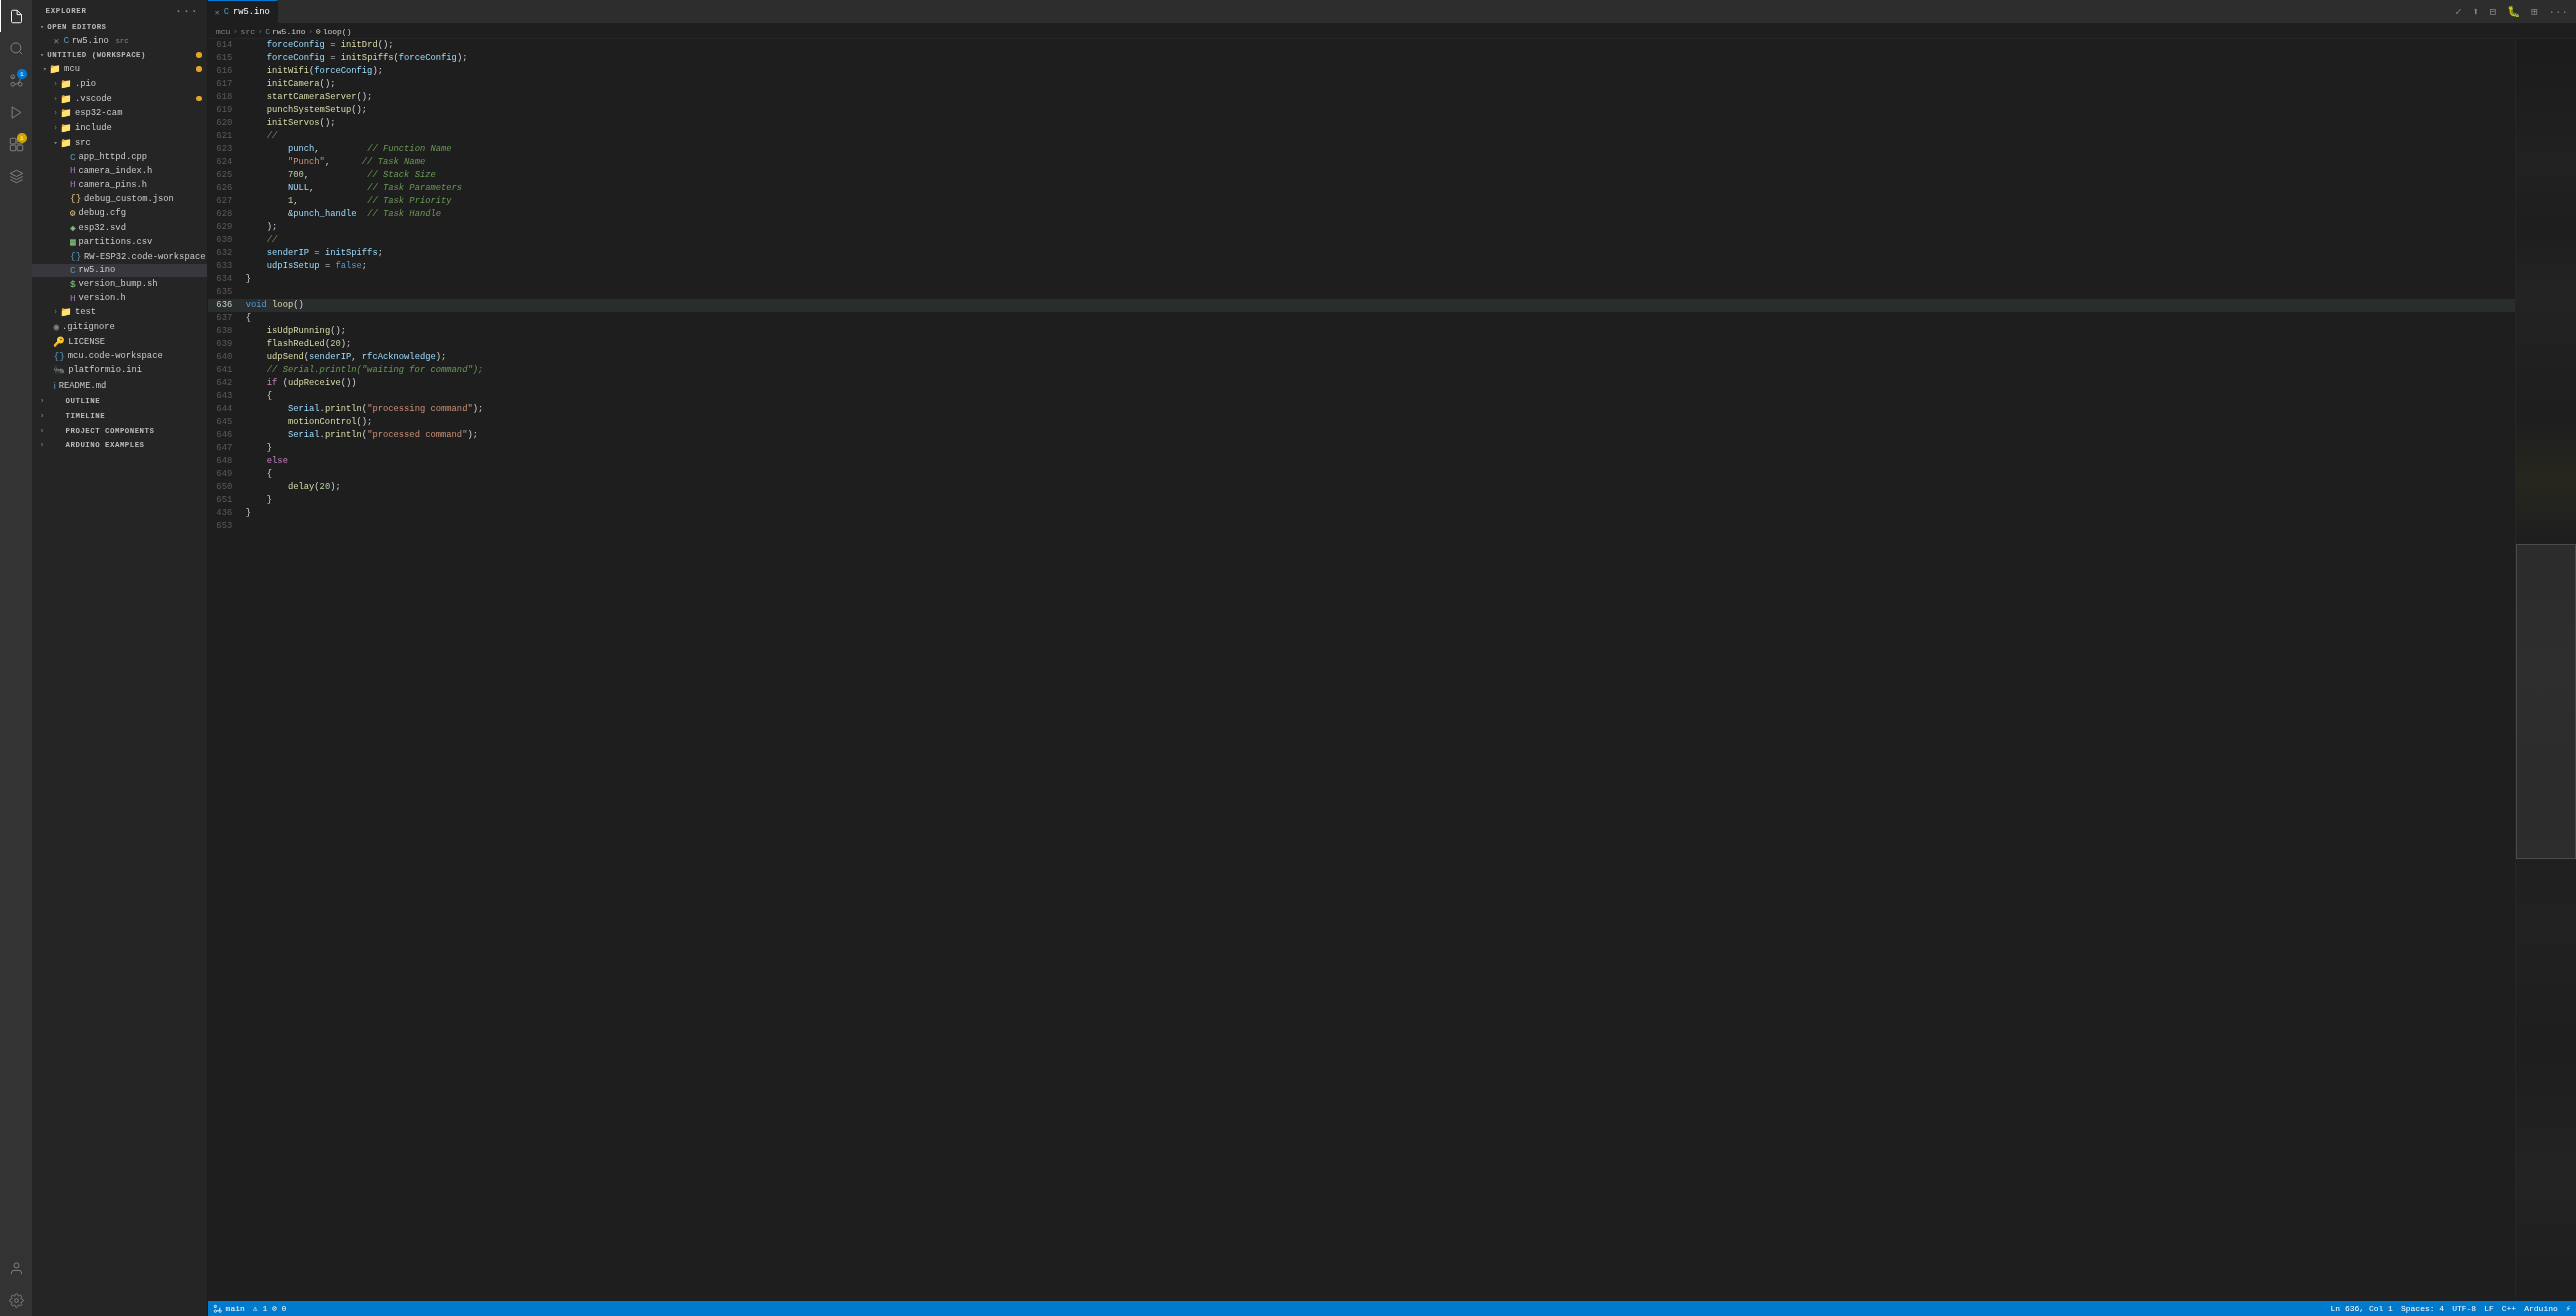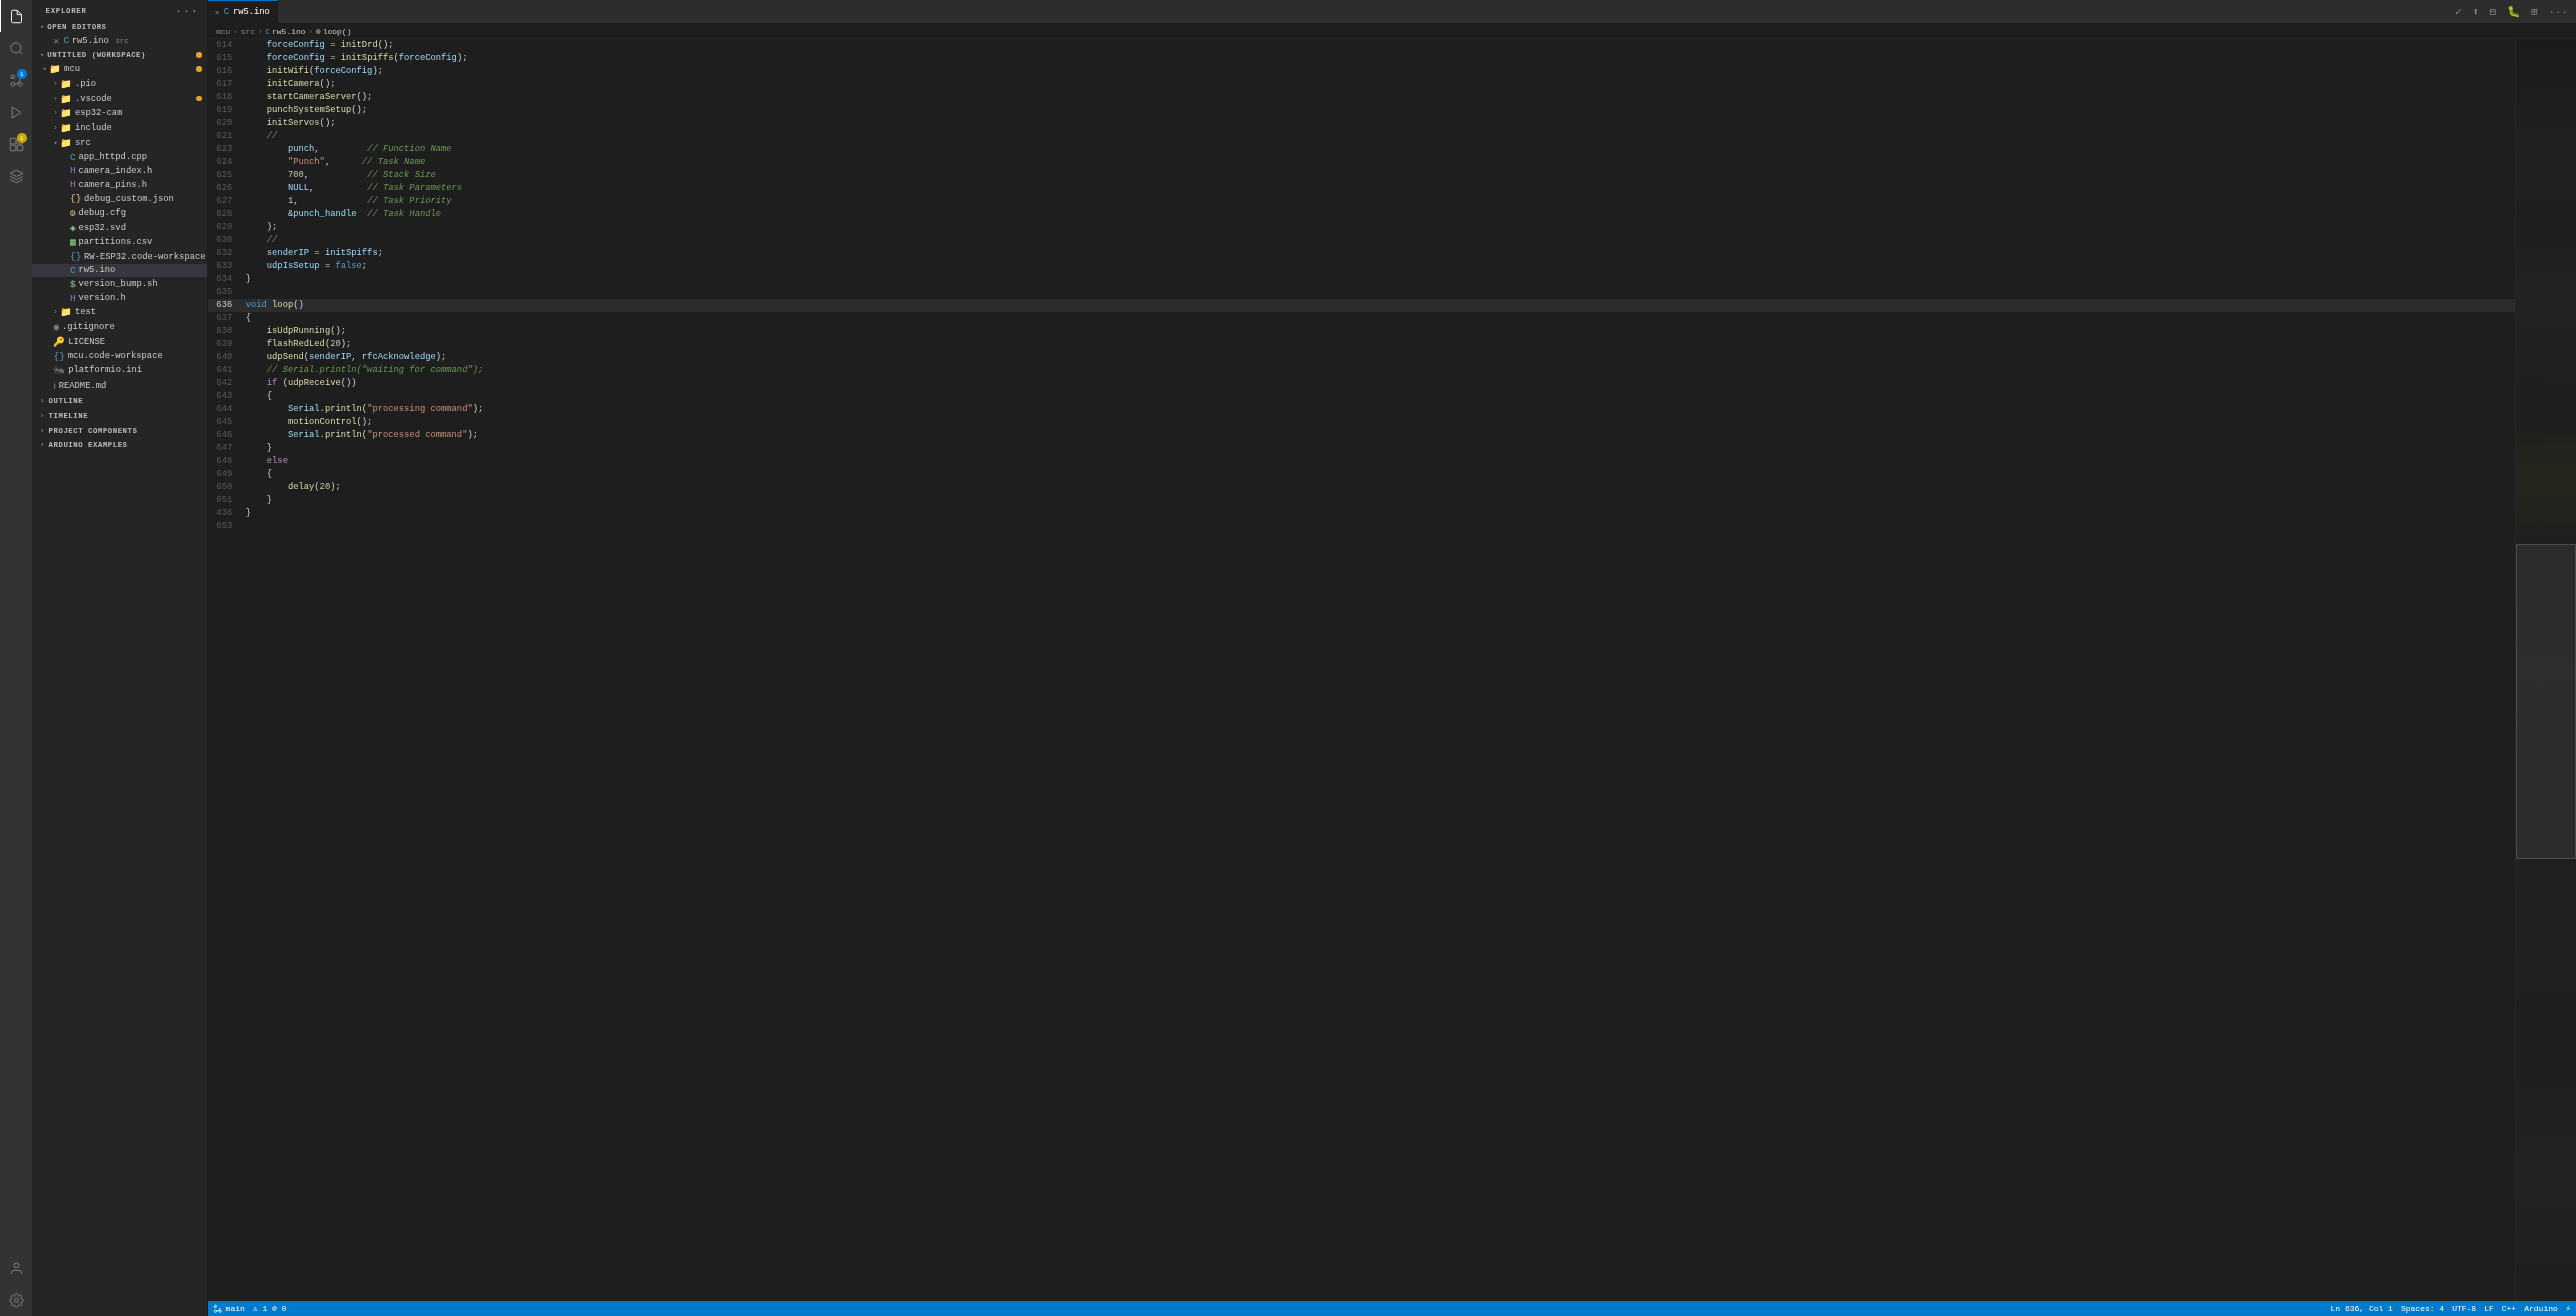--- a/index.html
+++ b/index.html
@@ -228,7 +228,7 @@
       cursor: pointer;
       display: flex;
       align-items: center;
-      gap: 4px;
+      gap: 21px;
       user-select: none;
     }
 

